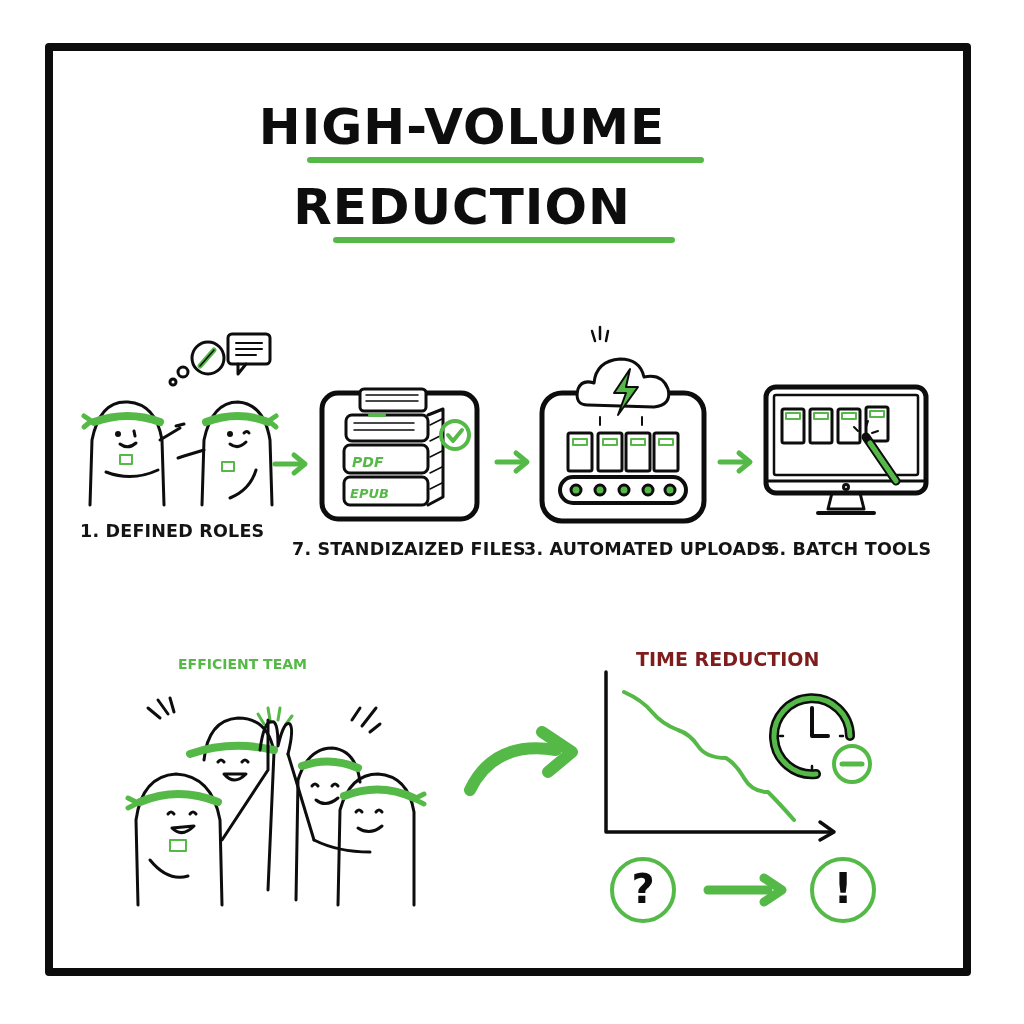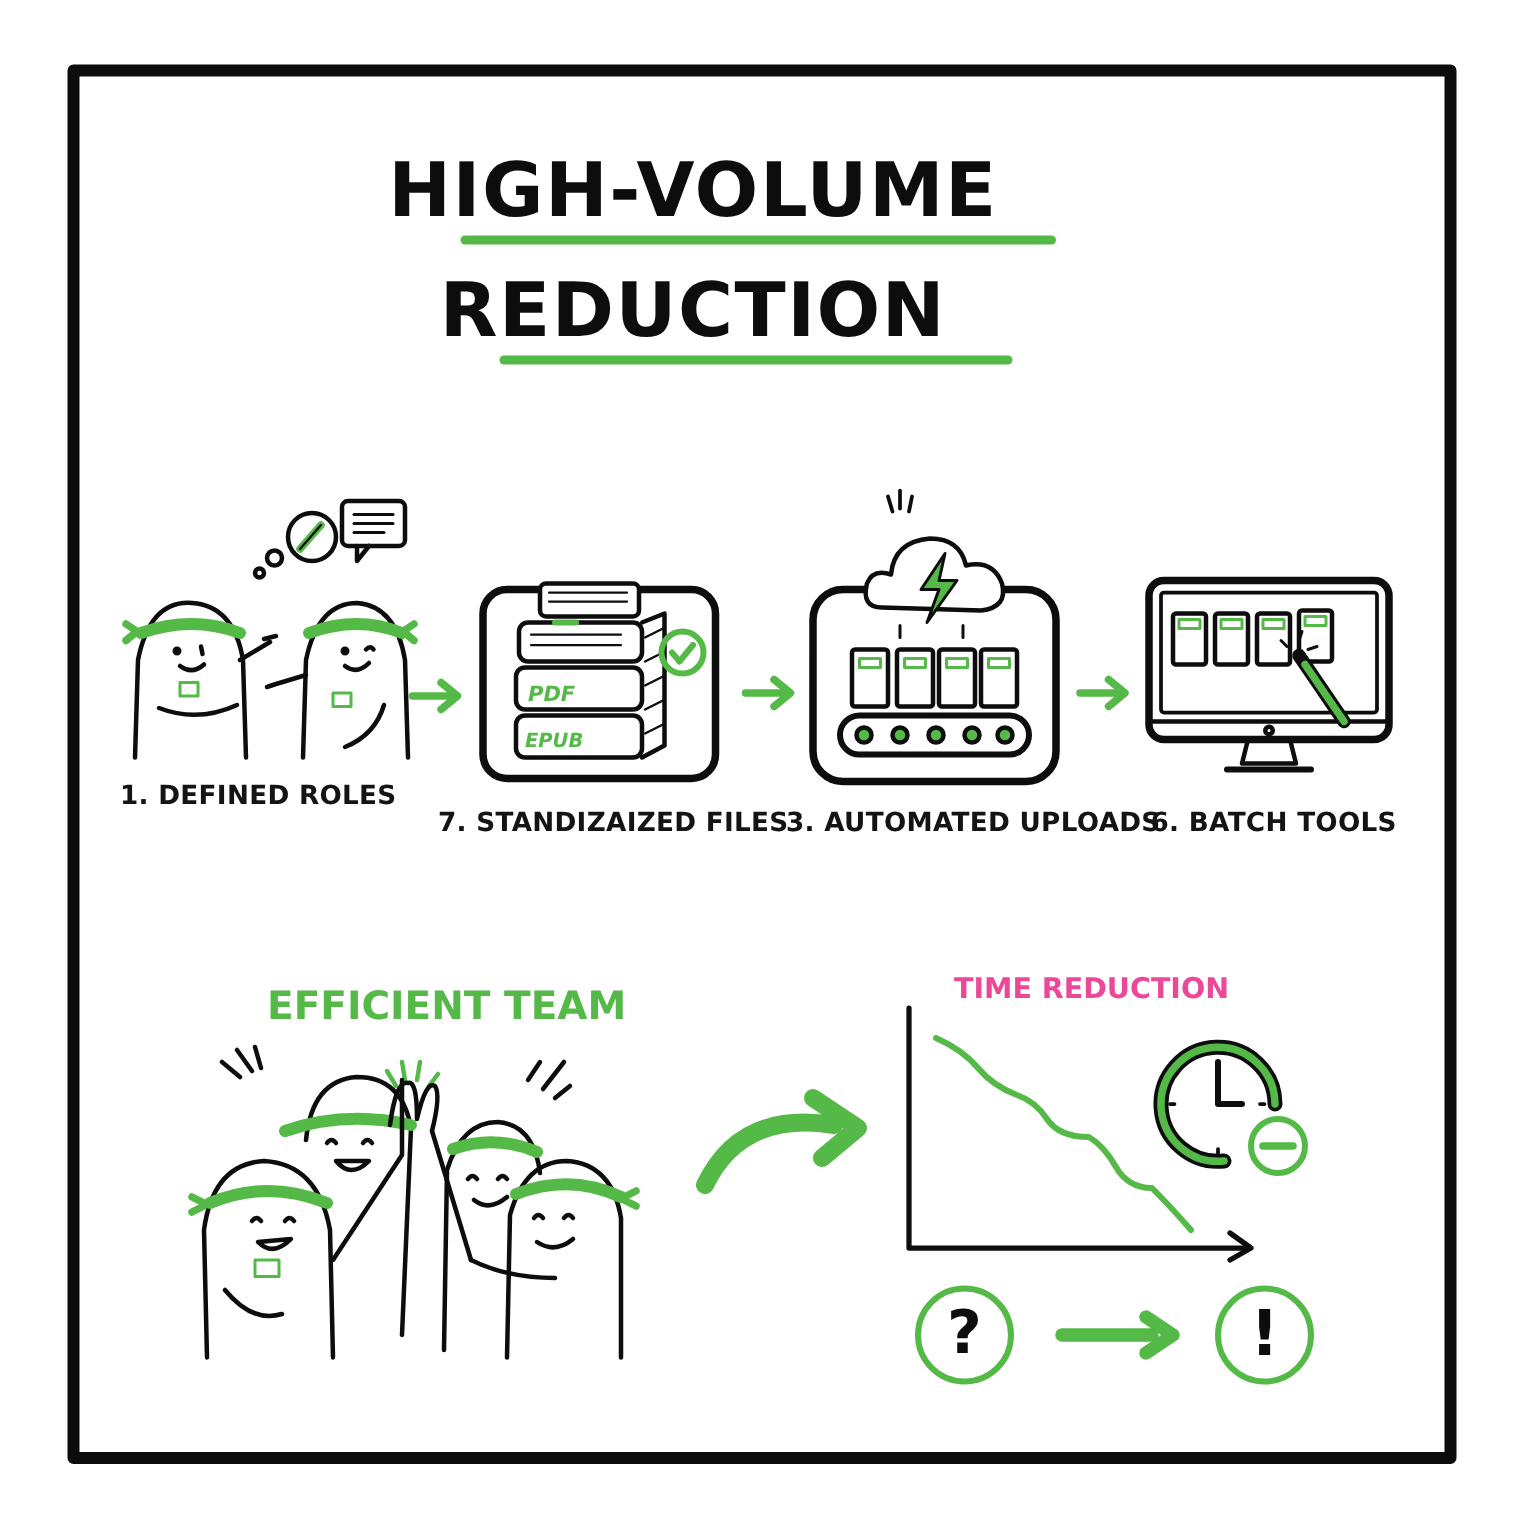--- a/index.html
+++ b/index.html
@@ -166,7 +166,7 @@
 </div>
 <div class="step-label" style="left:767px; top:539px;">6. BATCH TOOLS</div>
 
-<div class="section-label" style="left:178px; top:656px; font-size:26px; color:#55b947;">EFFICIENT TEAM</div>
+<div class="section-label" style="left:178px; top:656px; font-size:14px; color:#55b947;">EFFICIENT TEAM</div>
 
 <div class="abs" style="left:118px; top:690px; width:310px; height:220px;">
   <svg width="310" height="220" viewBox="0 0 310 220" fill="none" stroke="#0d0d0d" stroke-width="3" stroke-linecap="round" stroke-linejoin="round">

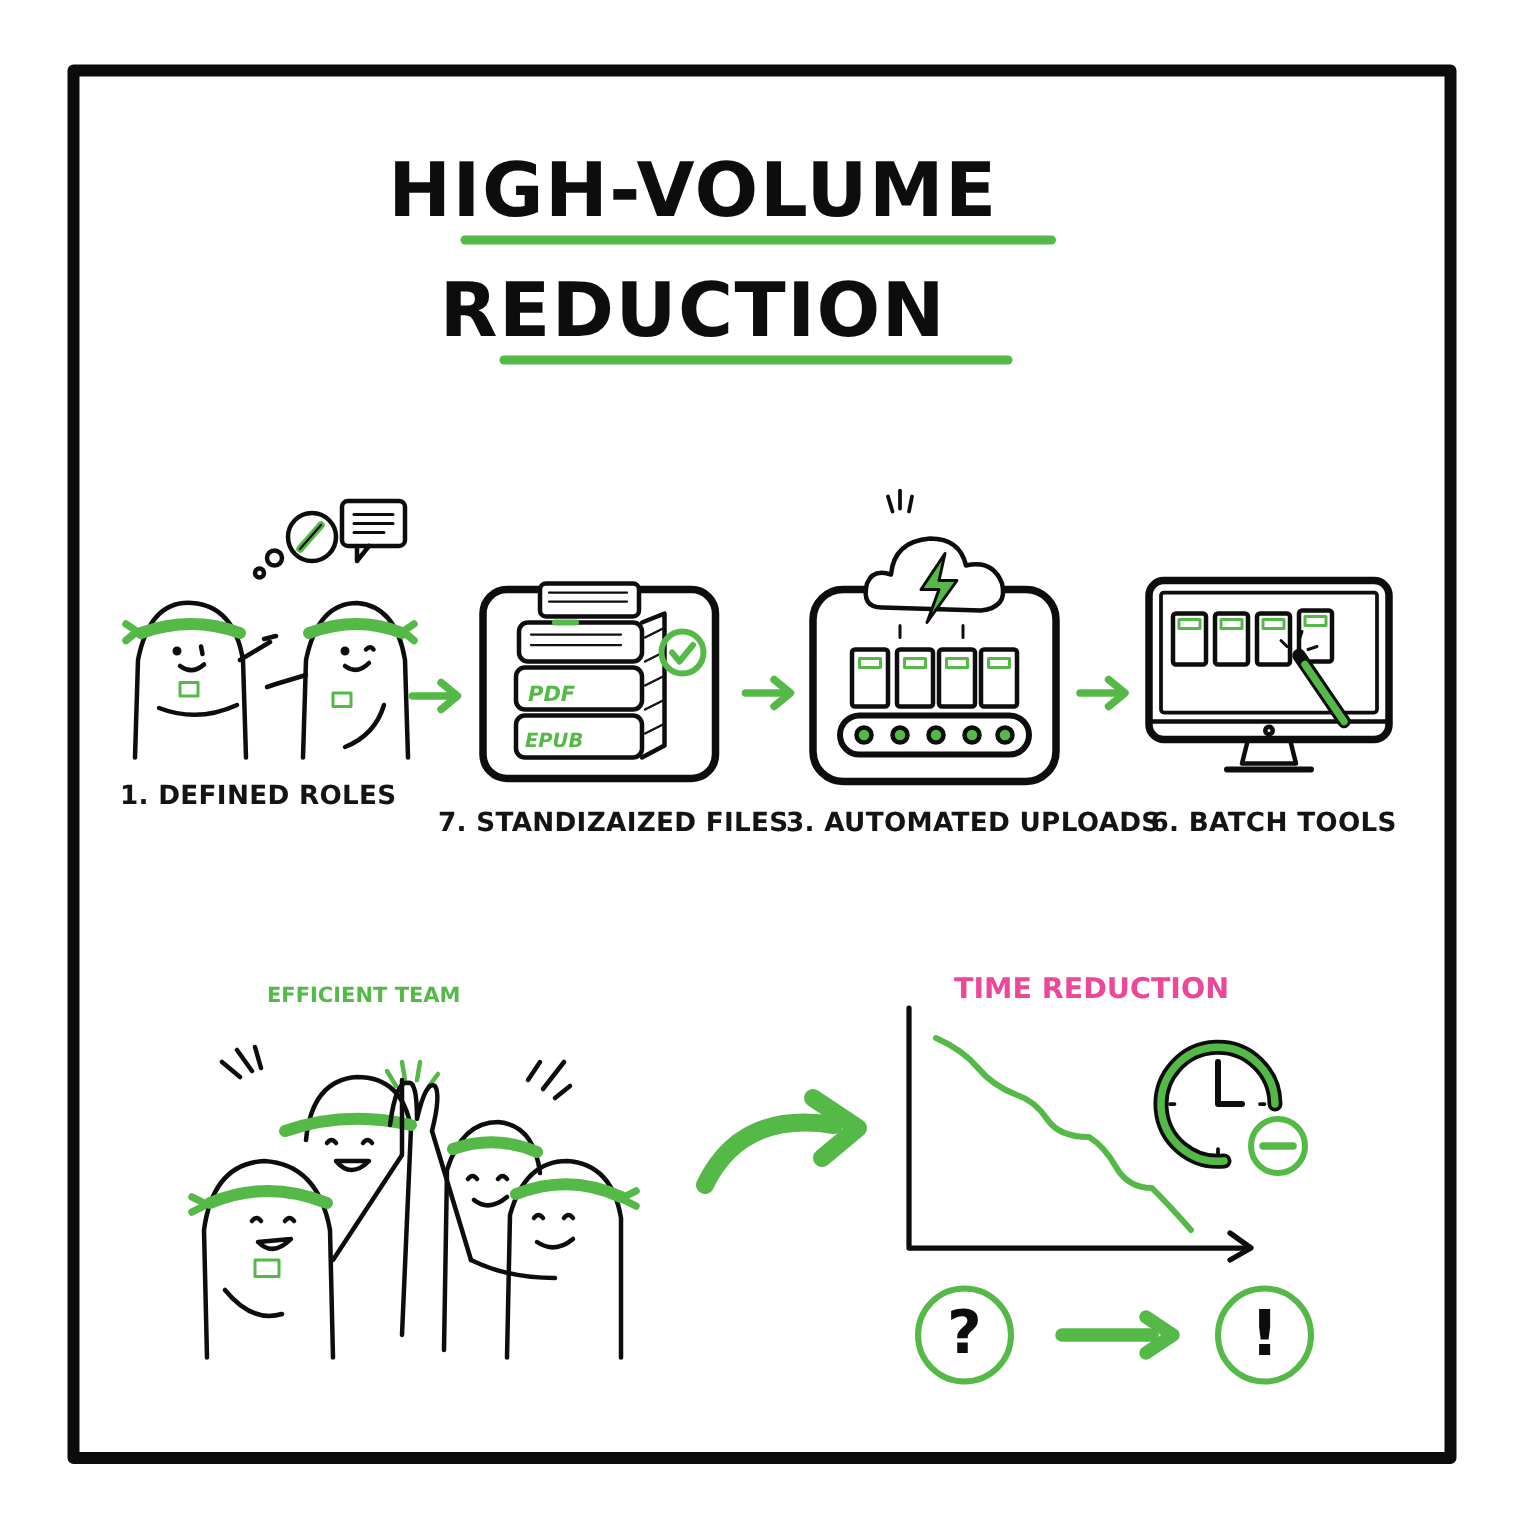--- a/index.html
+++ b/index.html
@@ -213,7 +213,7 @@
   </svg>
 </div>
 
-<div class="section-label" style="left:636px; top:648px; font-size:19px; color:#ec4899;">TIME REDUCTION</div>
+<div class="section-label" style="left:636px; top:648px; font-size:19px; color:#7f1d1d;">TIME REDUCTION</div>
 
 <div class="abs" style="left:598px; top:670px; width:240px; height:175px;">
   <svg width="240" height="175" viewBox="0 0 240 175" fill="none" stroke-linecap="round" stroke-linejoin="round">

